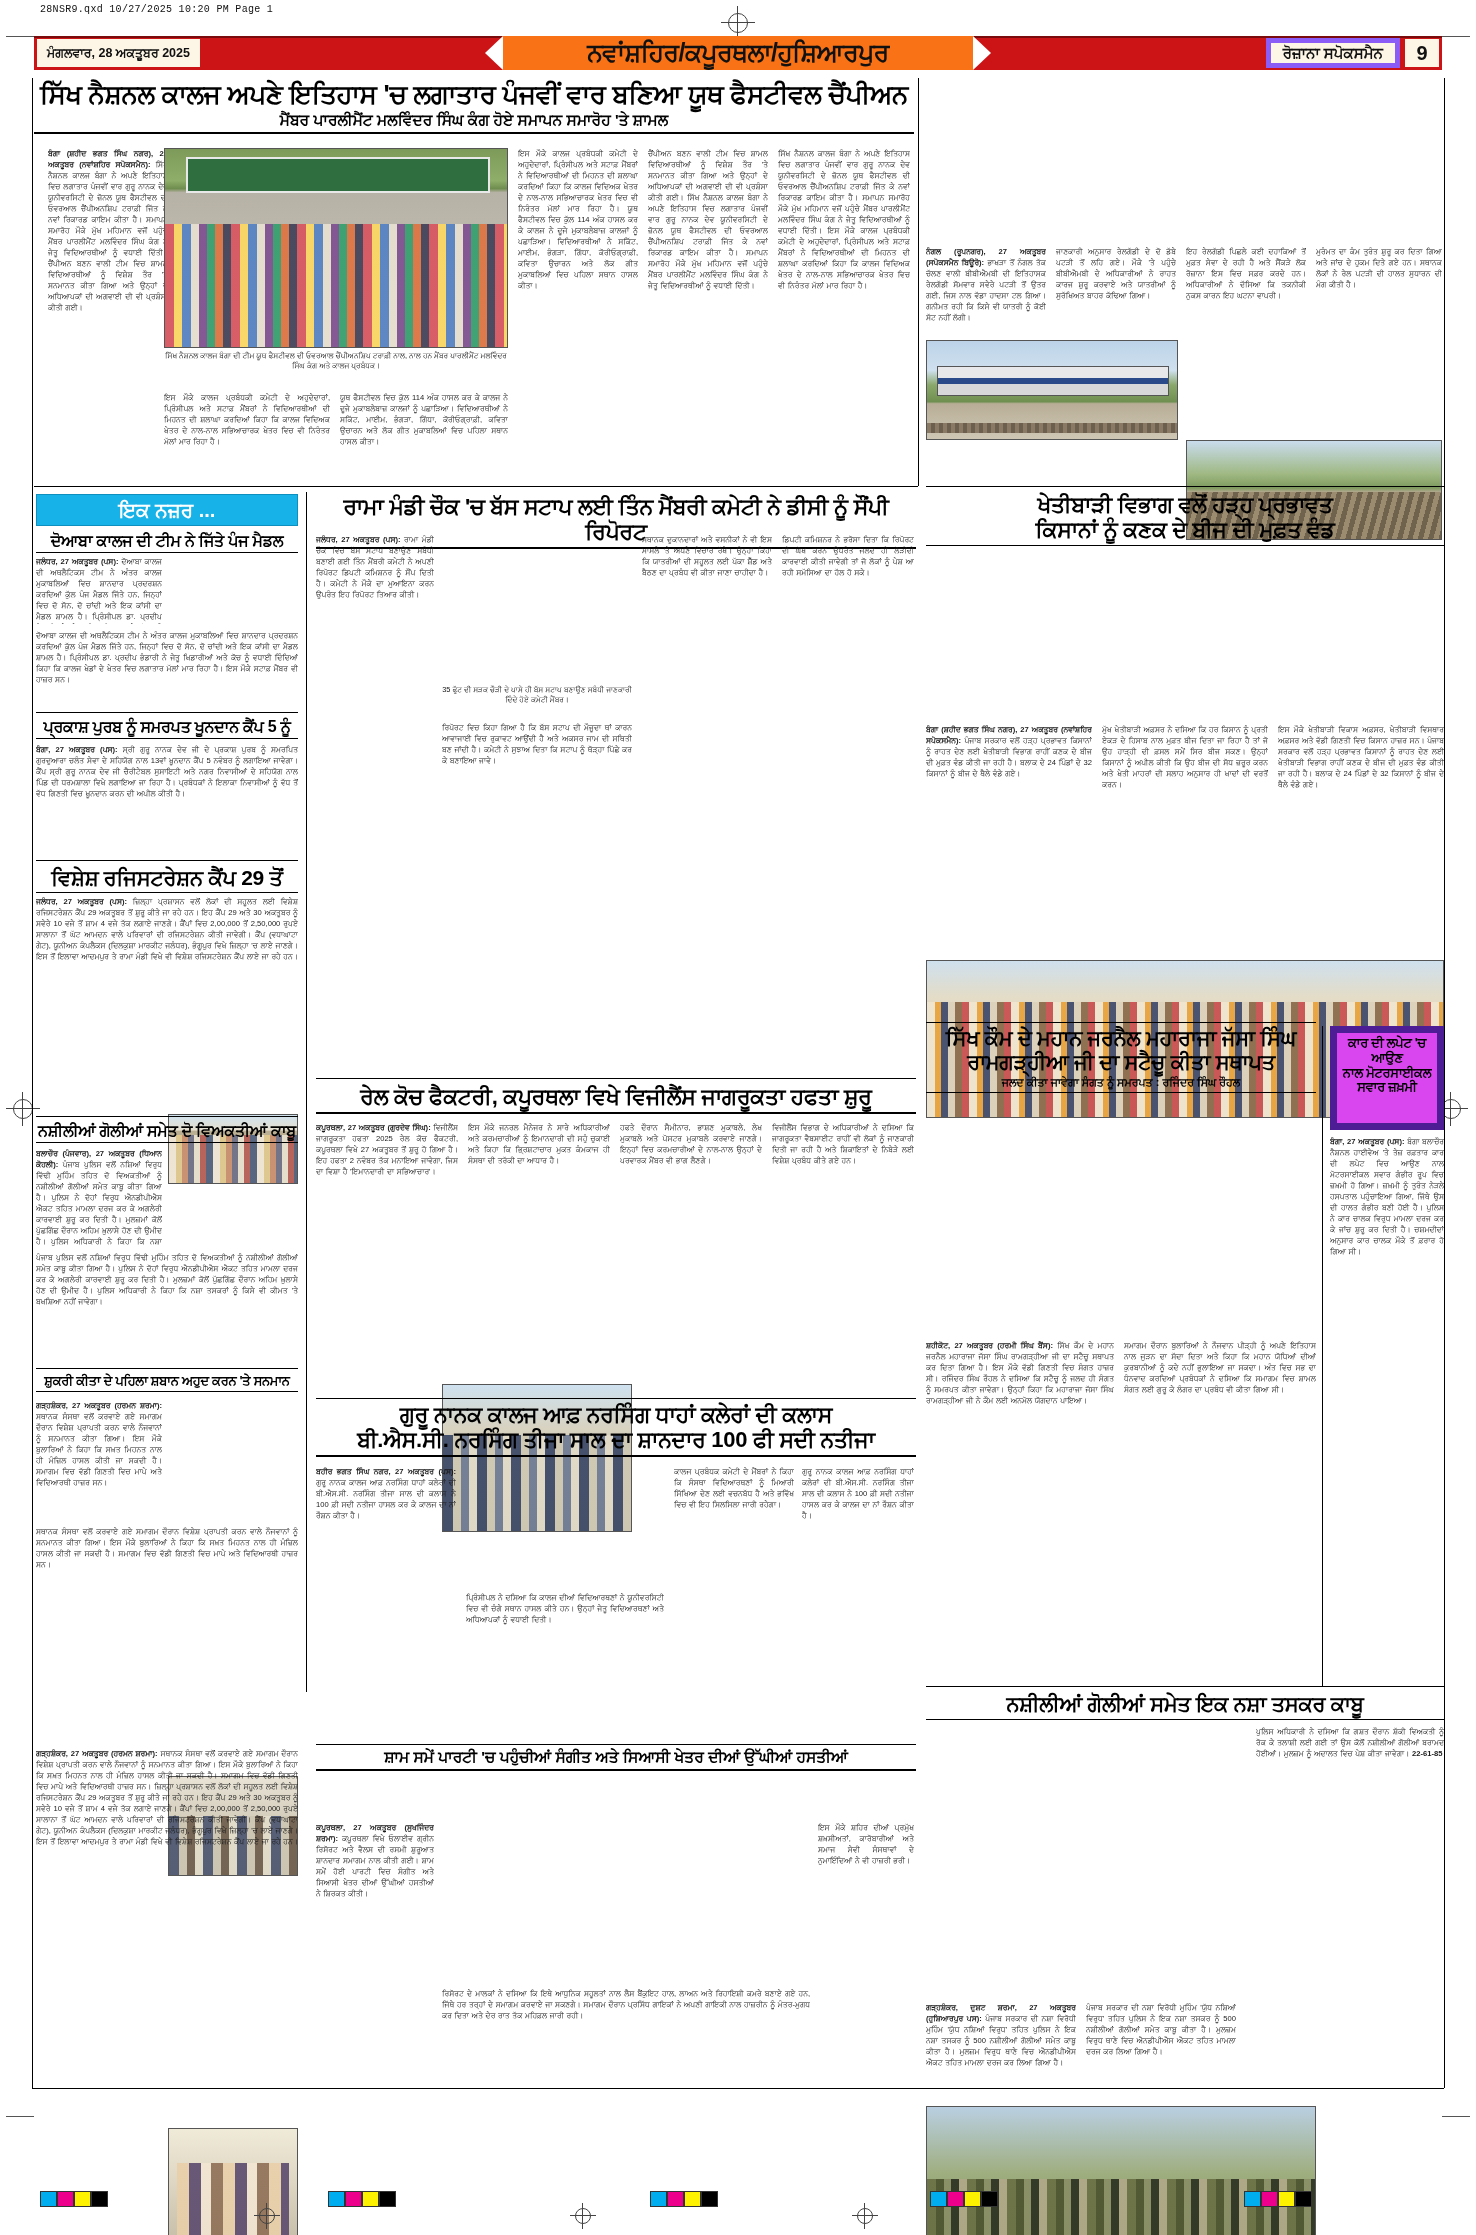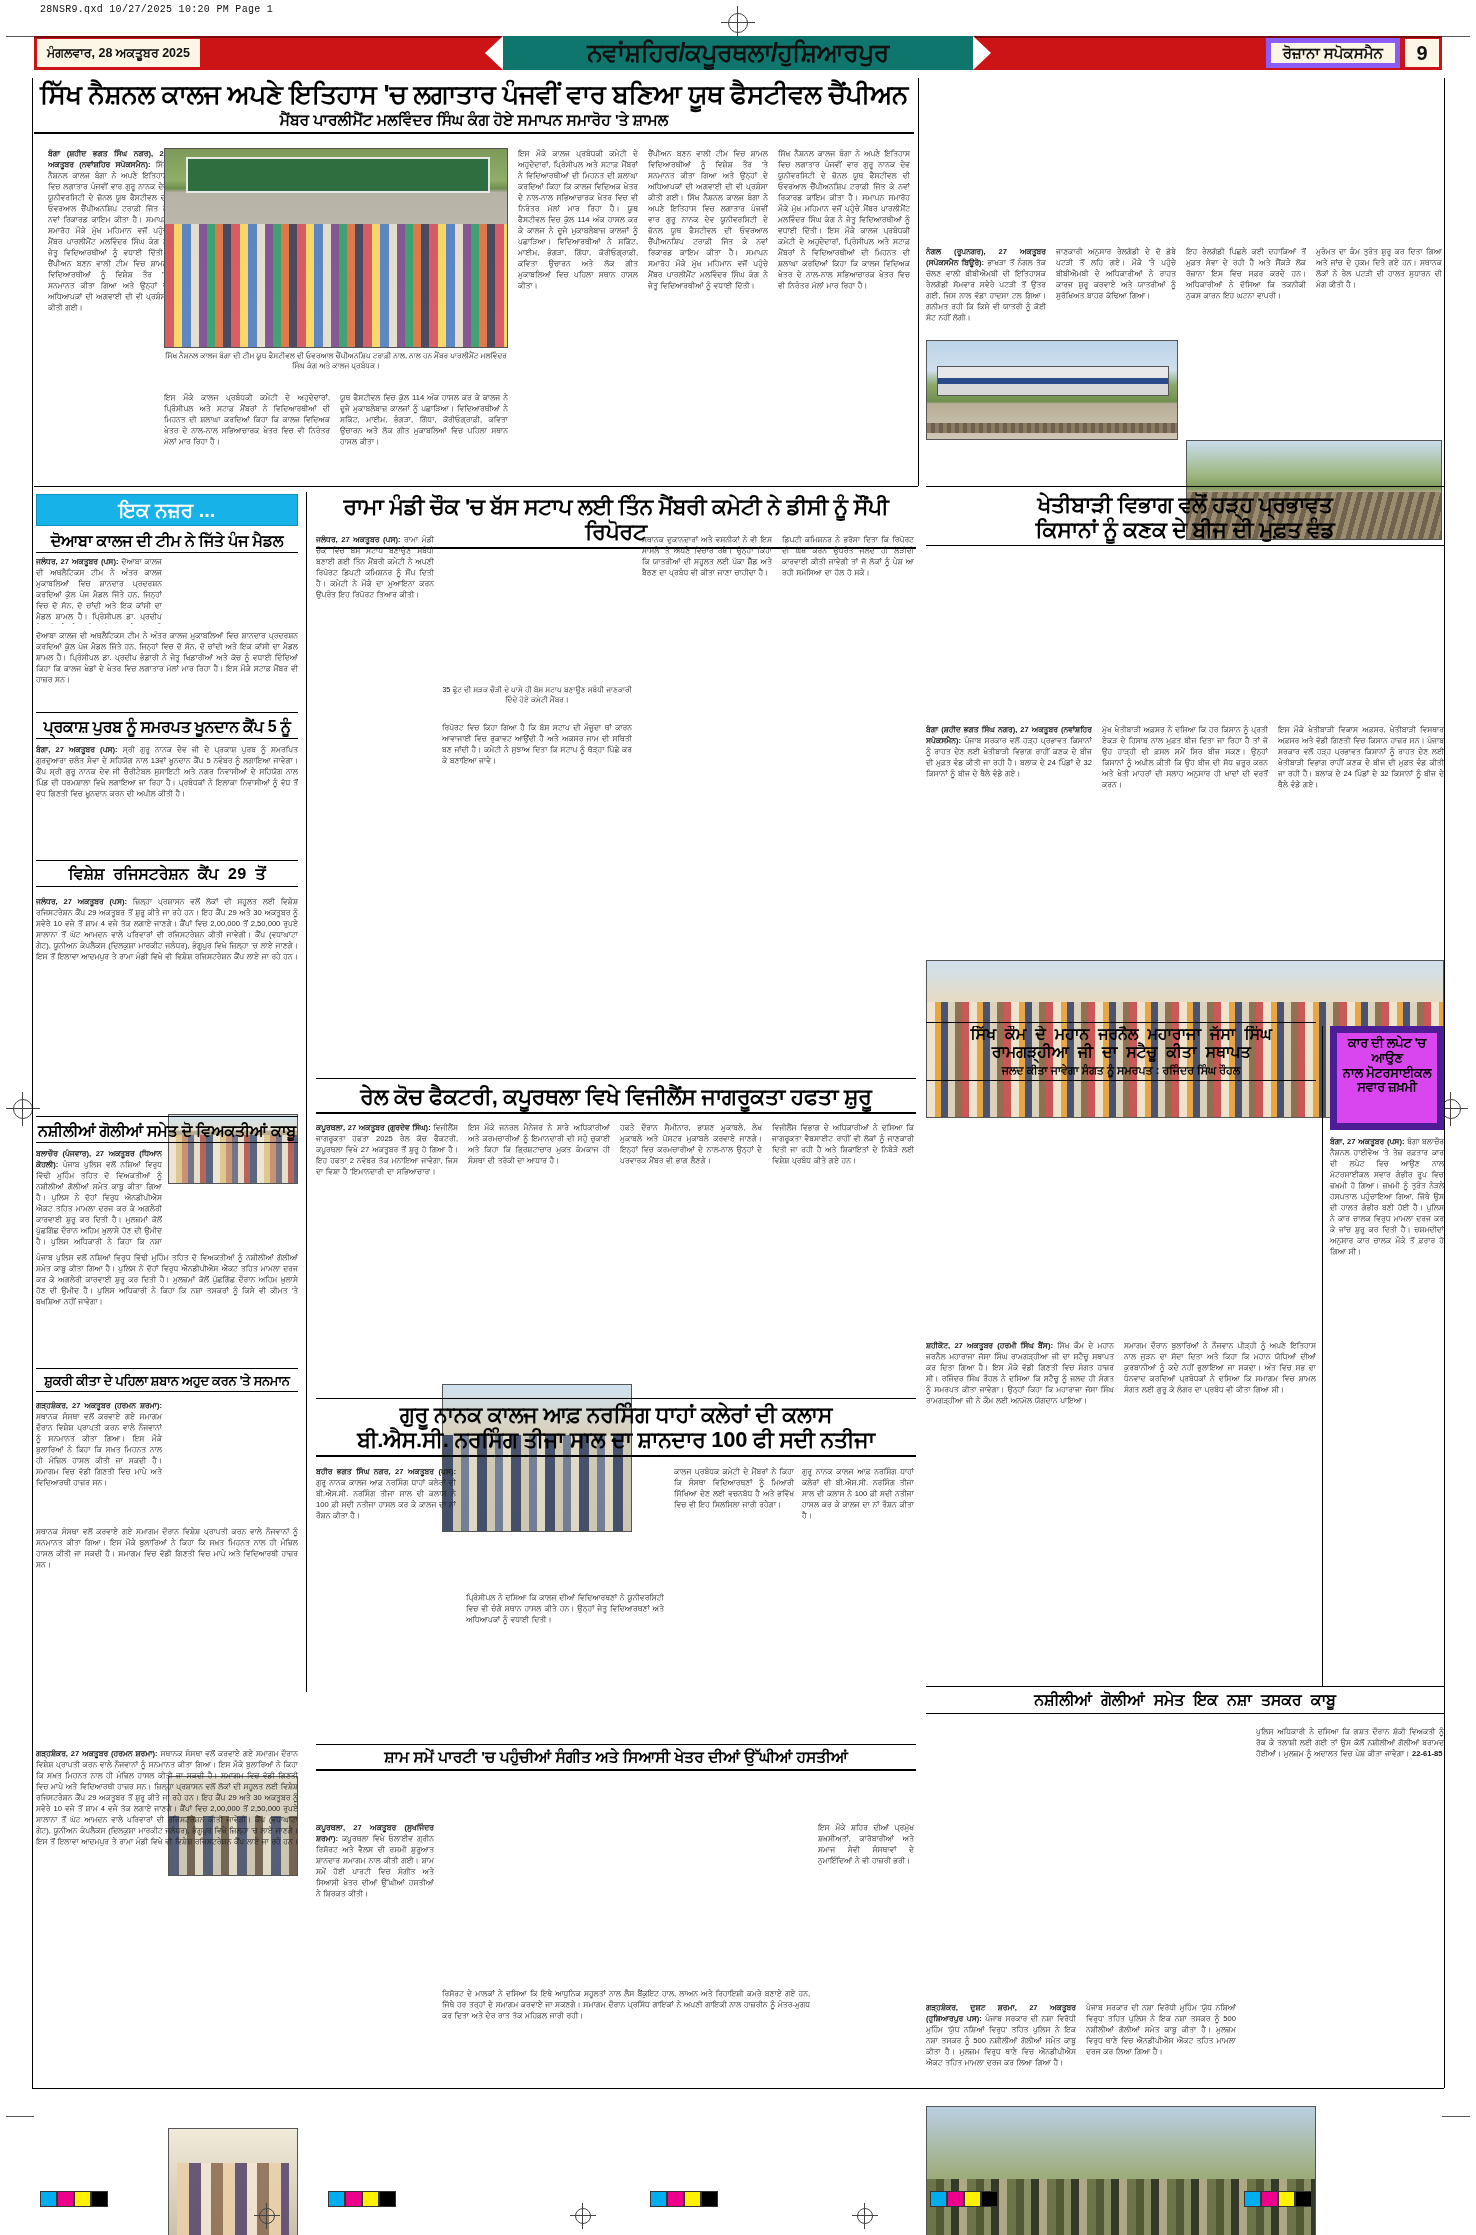--- a/index.html
+++ b/index.html
@@ -54,7 +54,7 @@
   }
   .mh-center {
     position:absolute; left:50%; top:0; transform:translateX(-50%);
-    height:34px; background:#0f766e;
+    height:34px; background:#f97316;
     width:470px;
     display:flex; align-items:center; justify-content:center;
     font-size:25px; font-weight:bold; color:#111; white-space:nowrap;

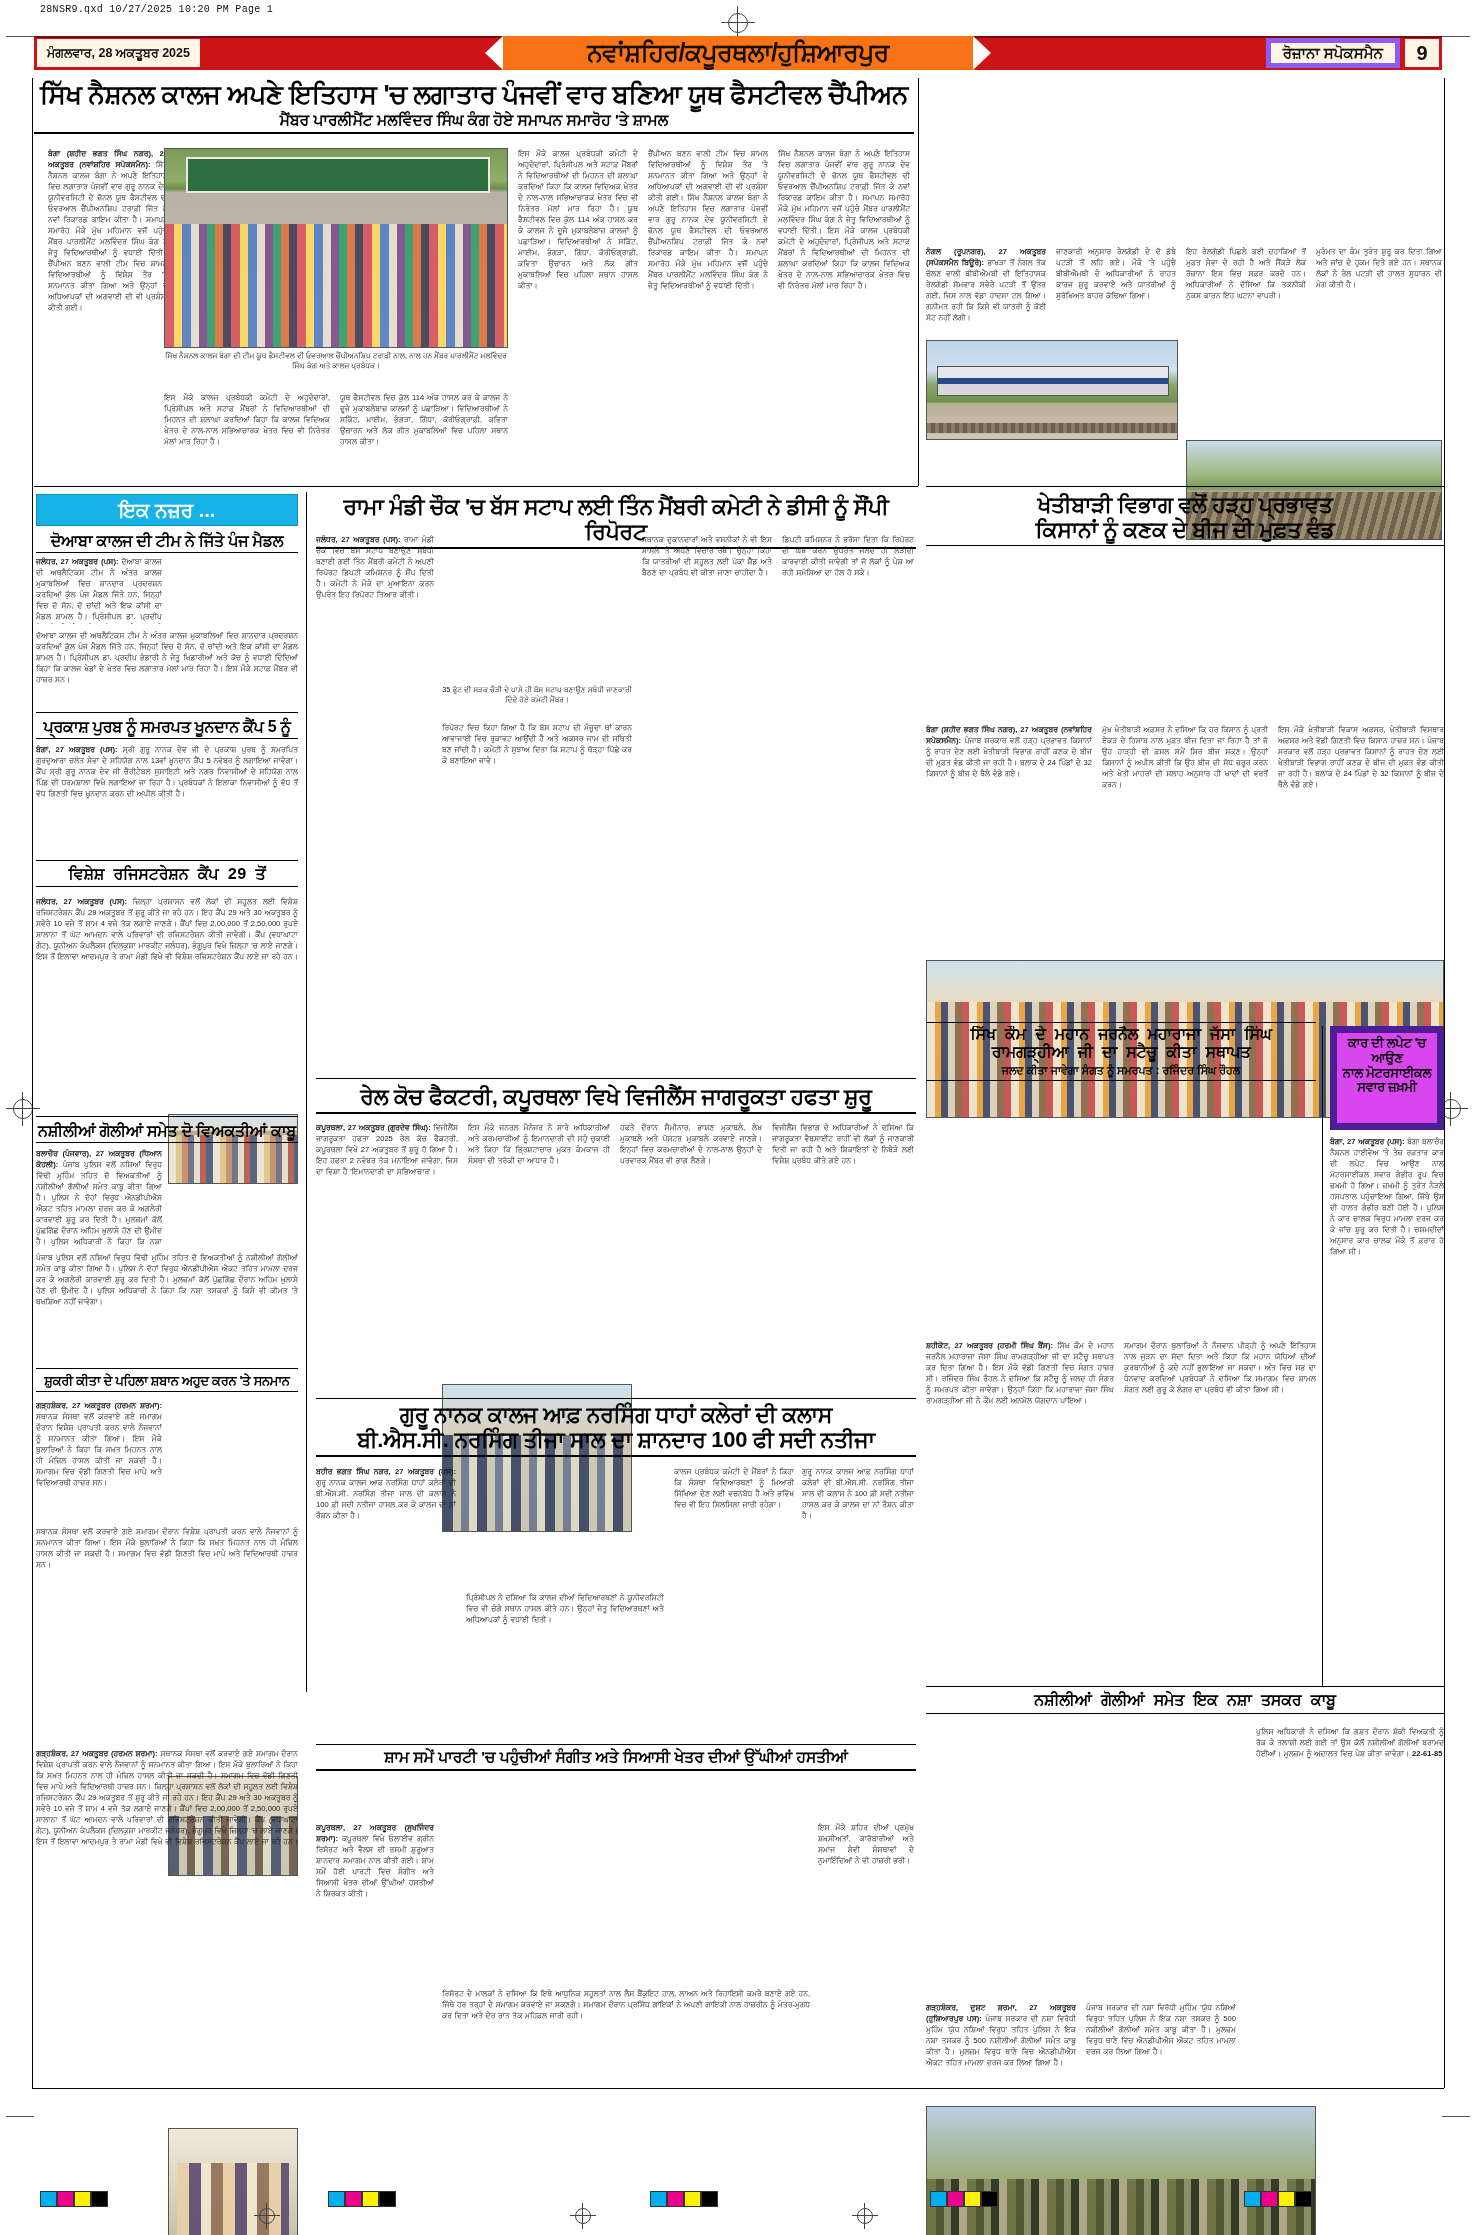--- a/index.html
+++ b/index.html
@@ -86,7 +86,7 @@
   }
   .hl-xl { font-size:26px; }
   .hl-lg { font-size:22px; }
-  .hl-md { font-size:16px;font-family:Liberation Mono, monospace; }
+  .hl-md { font-size:21px; }
   .hl-sm { font-size:16px; }
   .sub {
     font-size:15.5px; font-weight:bold; text-align:center; color:#000;

